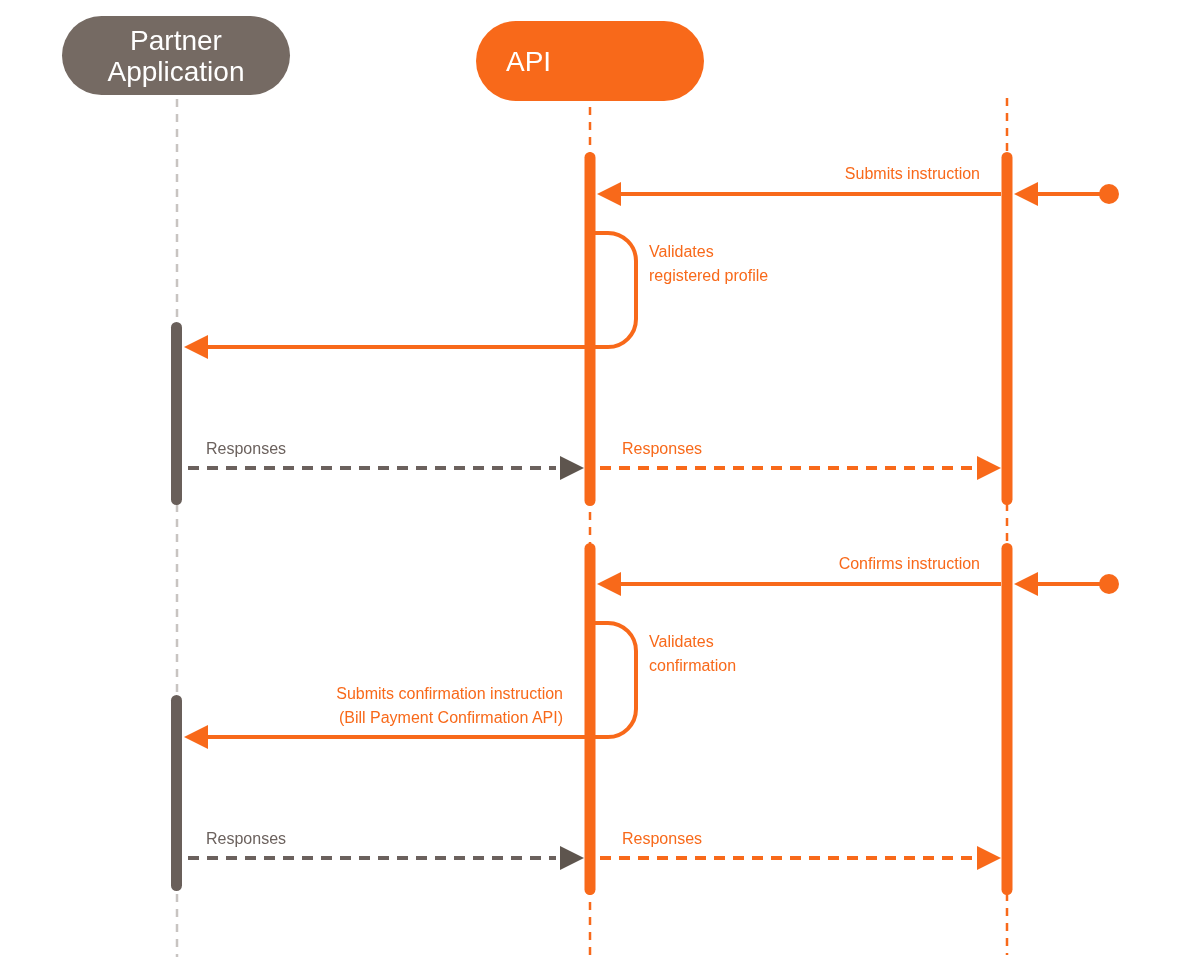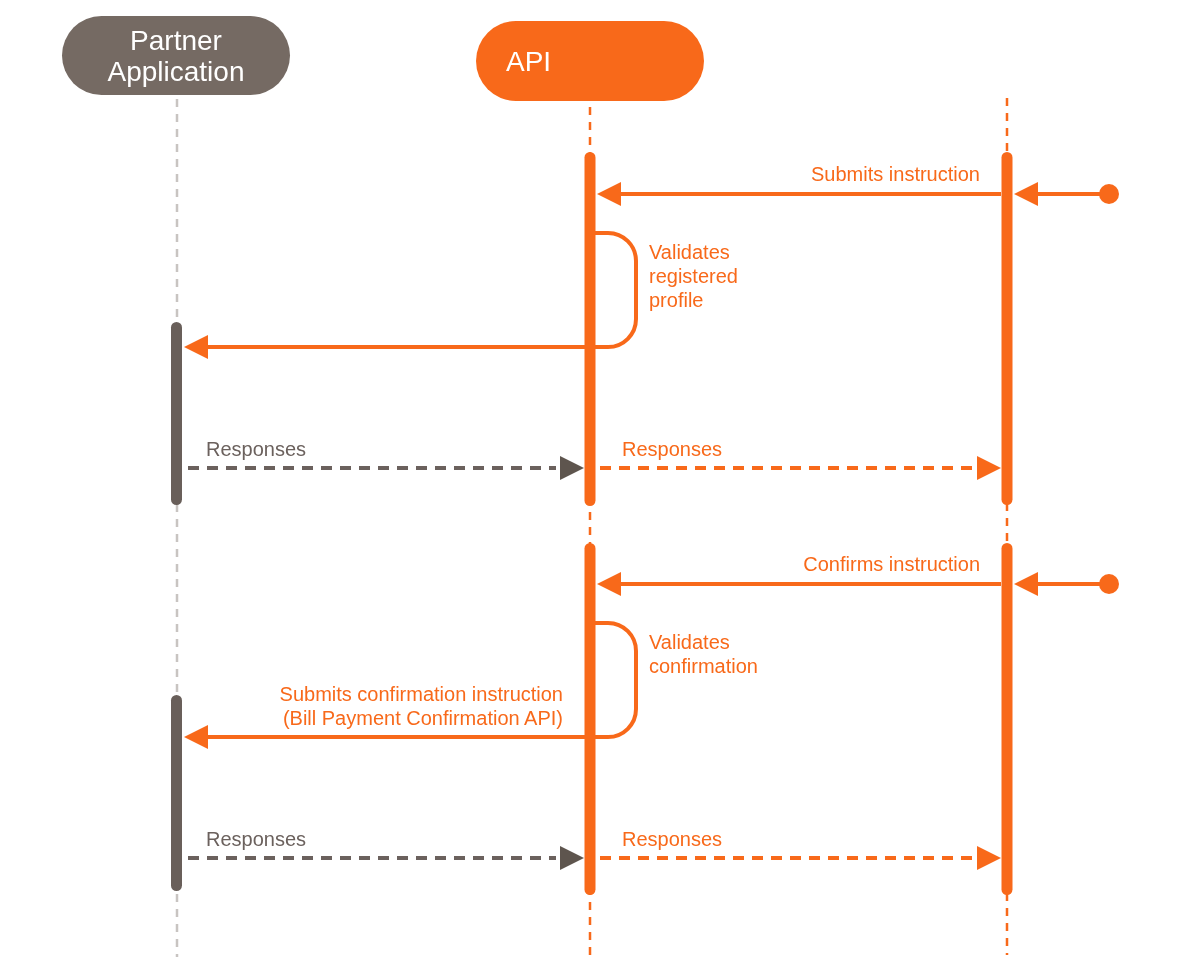--- a/index.html
+++ b/index.html
@@ -27,7 +27,7 @@
   #pill-backend{left:892px;top:16px;width:227px;height:78px;}
 
   .msg-label{
-    position:absolute;font-size:20px;line-height:24px;color:var(--orange);
+    position:absolute;font-size:16px;line-height:24px;color:var(--orange);
     white-space:pre-line;
   }
   .msg-label.gray{color:var(--gray-text);}

